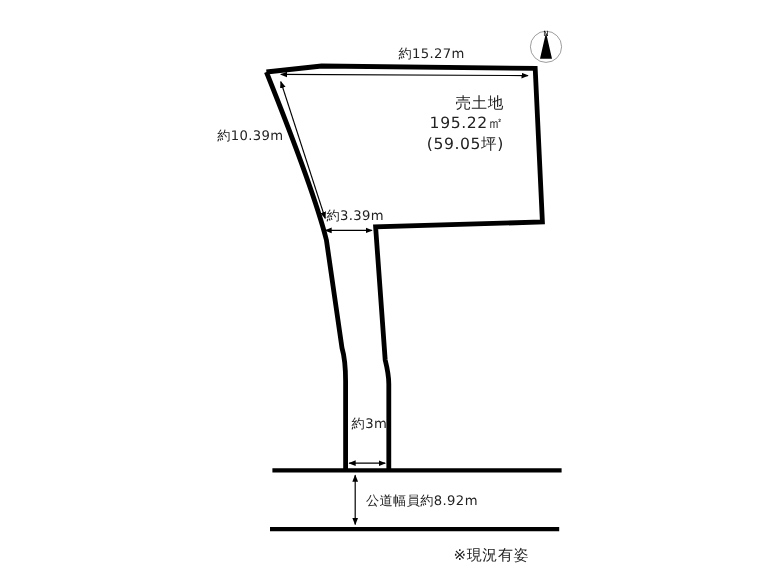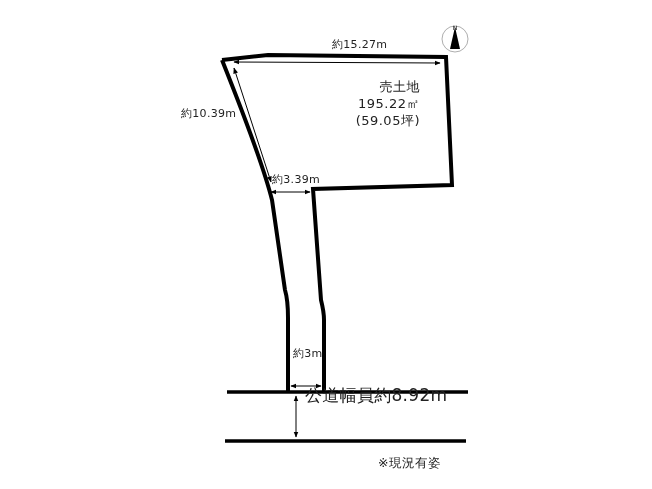--- a/index.html
+++ b/index.html
@@ -44,7 +44,7 @@
 <div class="lbl" style="left:181px; top:107px;text-align:right;">約10.39m</div>
 <div class="lbl" style="left:272px; top:173px;">約3.39m</div>
 <div class="lbl" style="left:293px; top:347px;">約3m</div>
-<div class="lbl" style="left:305px; top:389px; font-size:17px;">公道幅員約8.92m</div>
+<div class="lbl" style="left:305px; top:411px; font-size:11px;">公道幅員約8.92m</div>
 
 <div class="center-info">
   <div>売土地</div>

